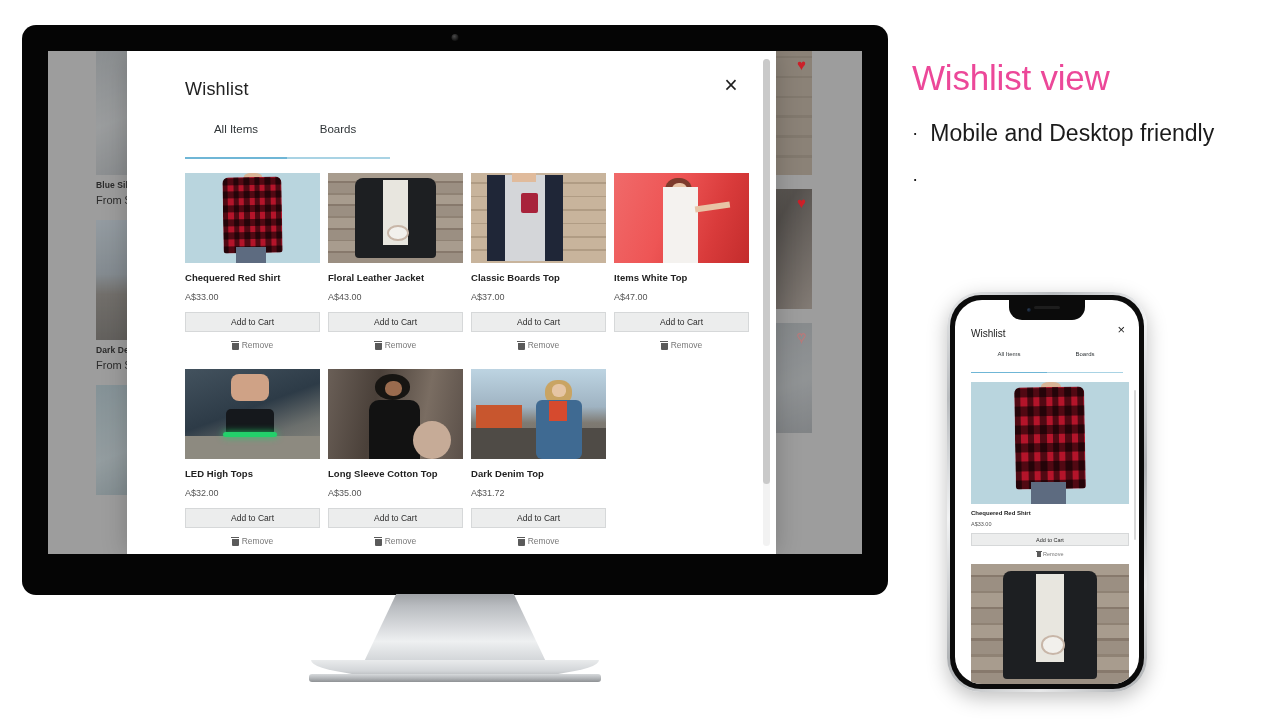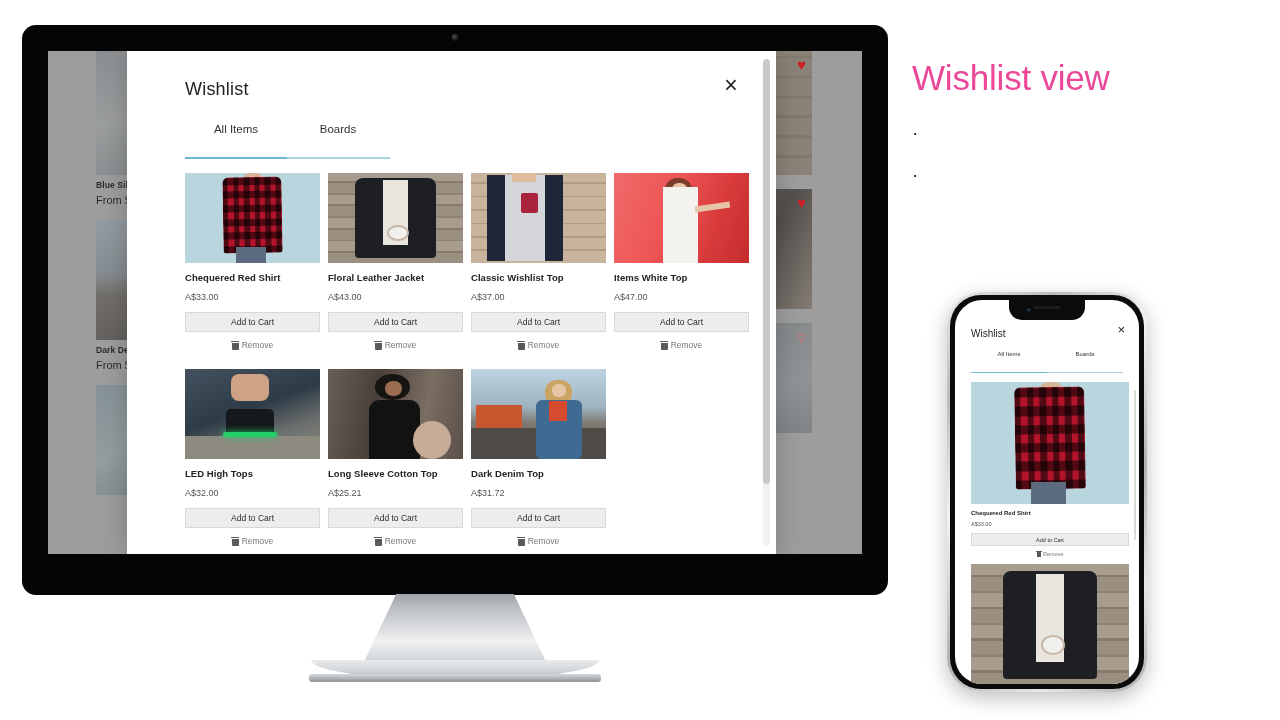--- a/index.html
+++ b/index.html
@@ -463,6 +463,7 @@
     <div class="bullets">
       <div class="bullet">
         <span class="bullet-dot">·</span>
+        <span class="bullet-text">Mobile and Desktop friendly</span>
       </div>
       <div class="bullet">
         <span class="bullet-dot">·</span>

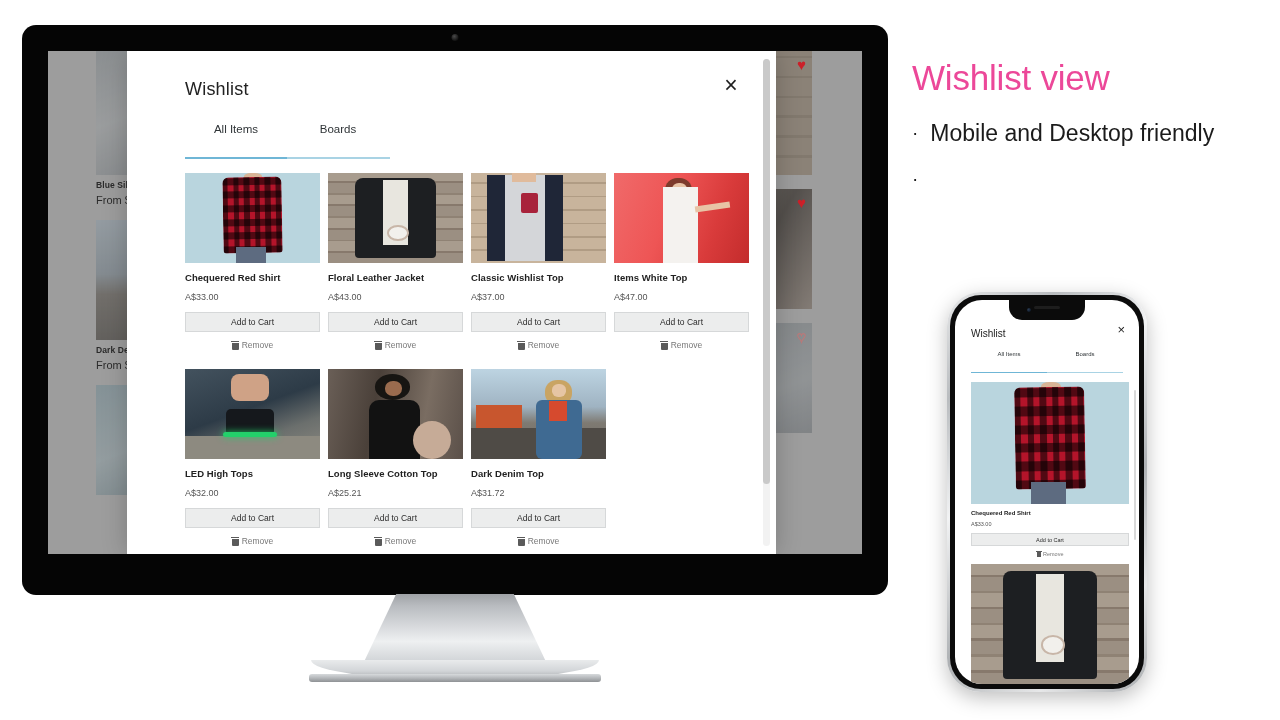--- a/index.html
+++ b/index.html
@@ -360,7 +360,7 @@
                       <div class="ph-head"></div>
                     </div>
                 </div>
-                <div class="card-name">Classic Wishlist Top</div>
+                <div class="card-name">Classic Boards Top</div>
                 <div class="card-price">A$37.00</div>
                 <div class="btn-cart">Add to Cart</div>
                 <div class="remove">

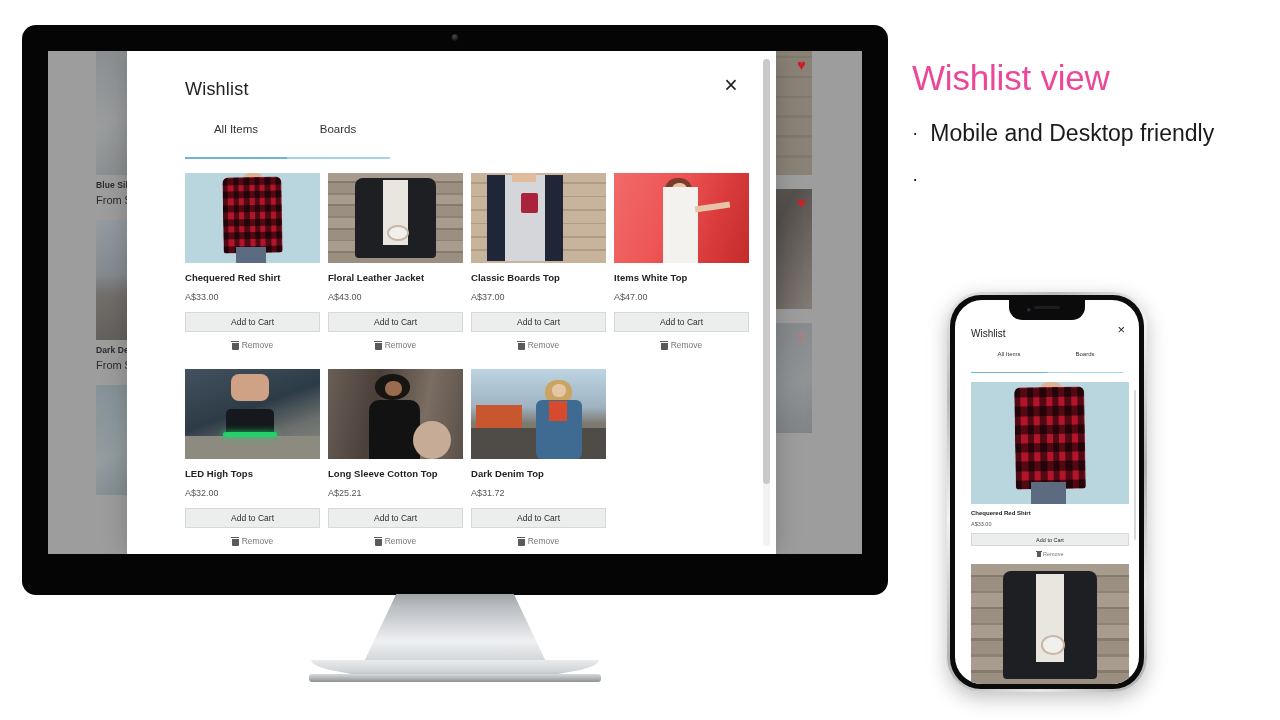--- a/index.html
+++ b/index.html
@@ -415,7 +415,7 @@
                     </div>
                 </div>
                 <div class="card-name">Long Sleeve Cotton Top</div>
-                <div class="card-price">A$25.21</div>
+                <div class="card-price">A$35.00</div>
                 <div class="btn-cart">Add to Cart</div>
                 <div class="remove">
                   <span class="trash"></span>

